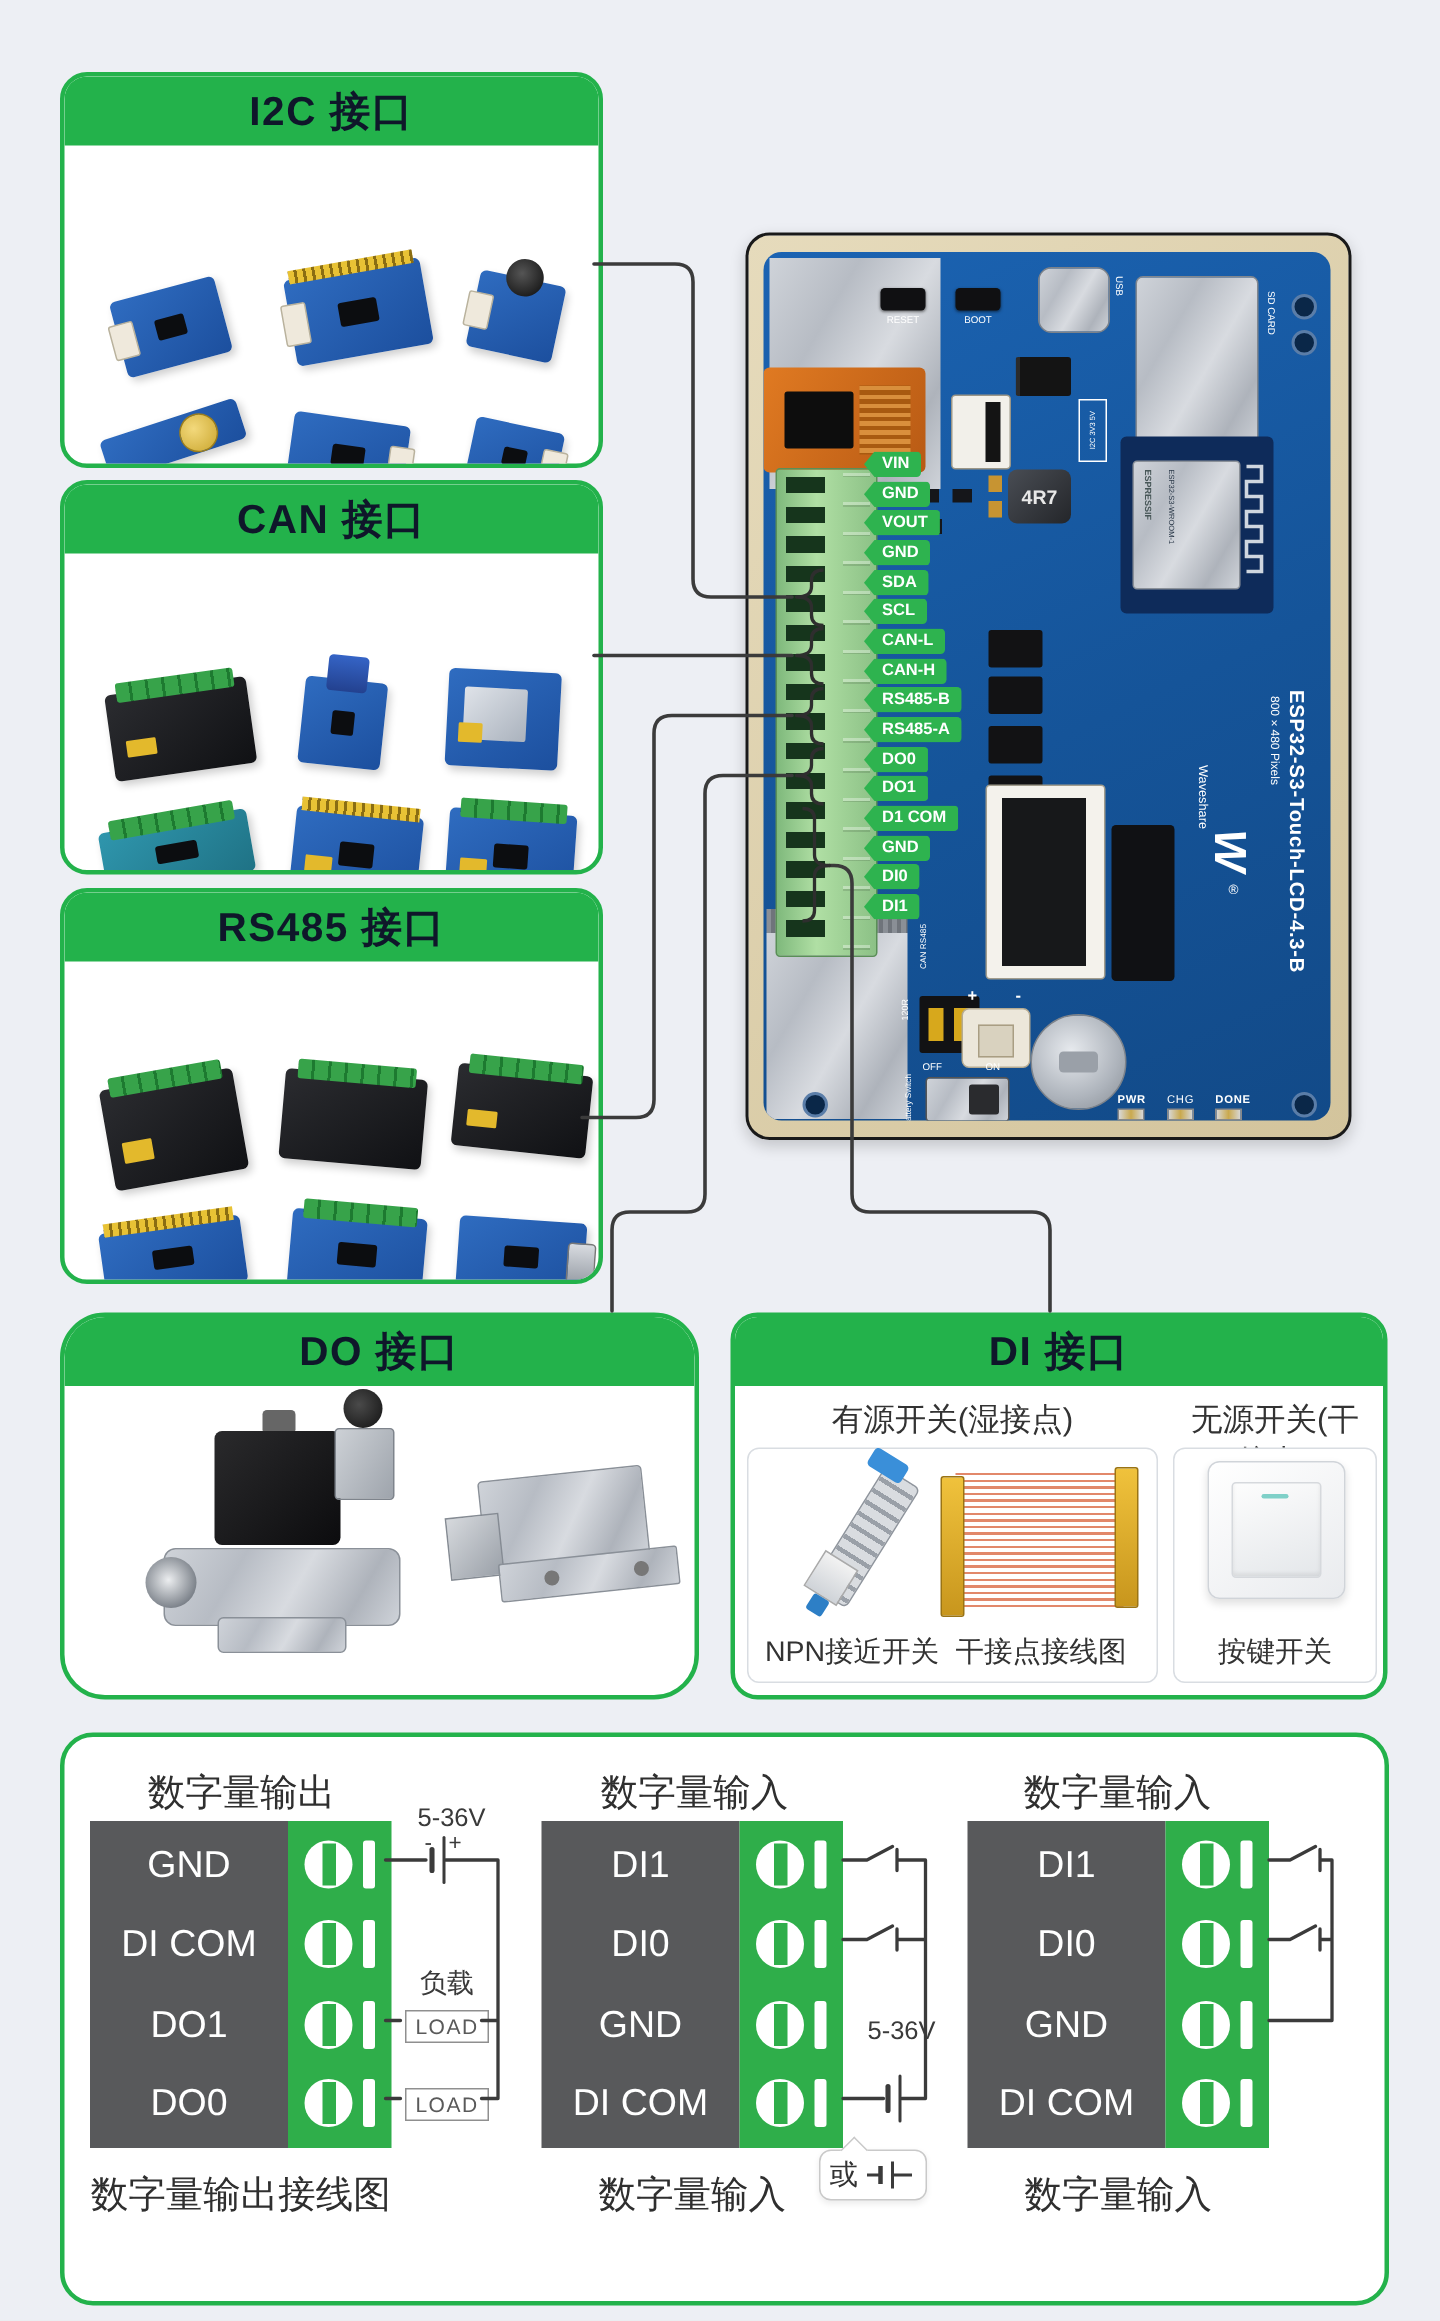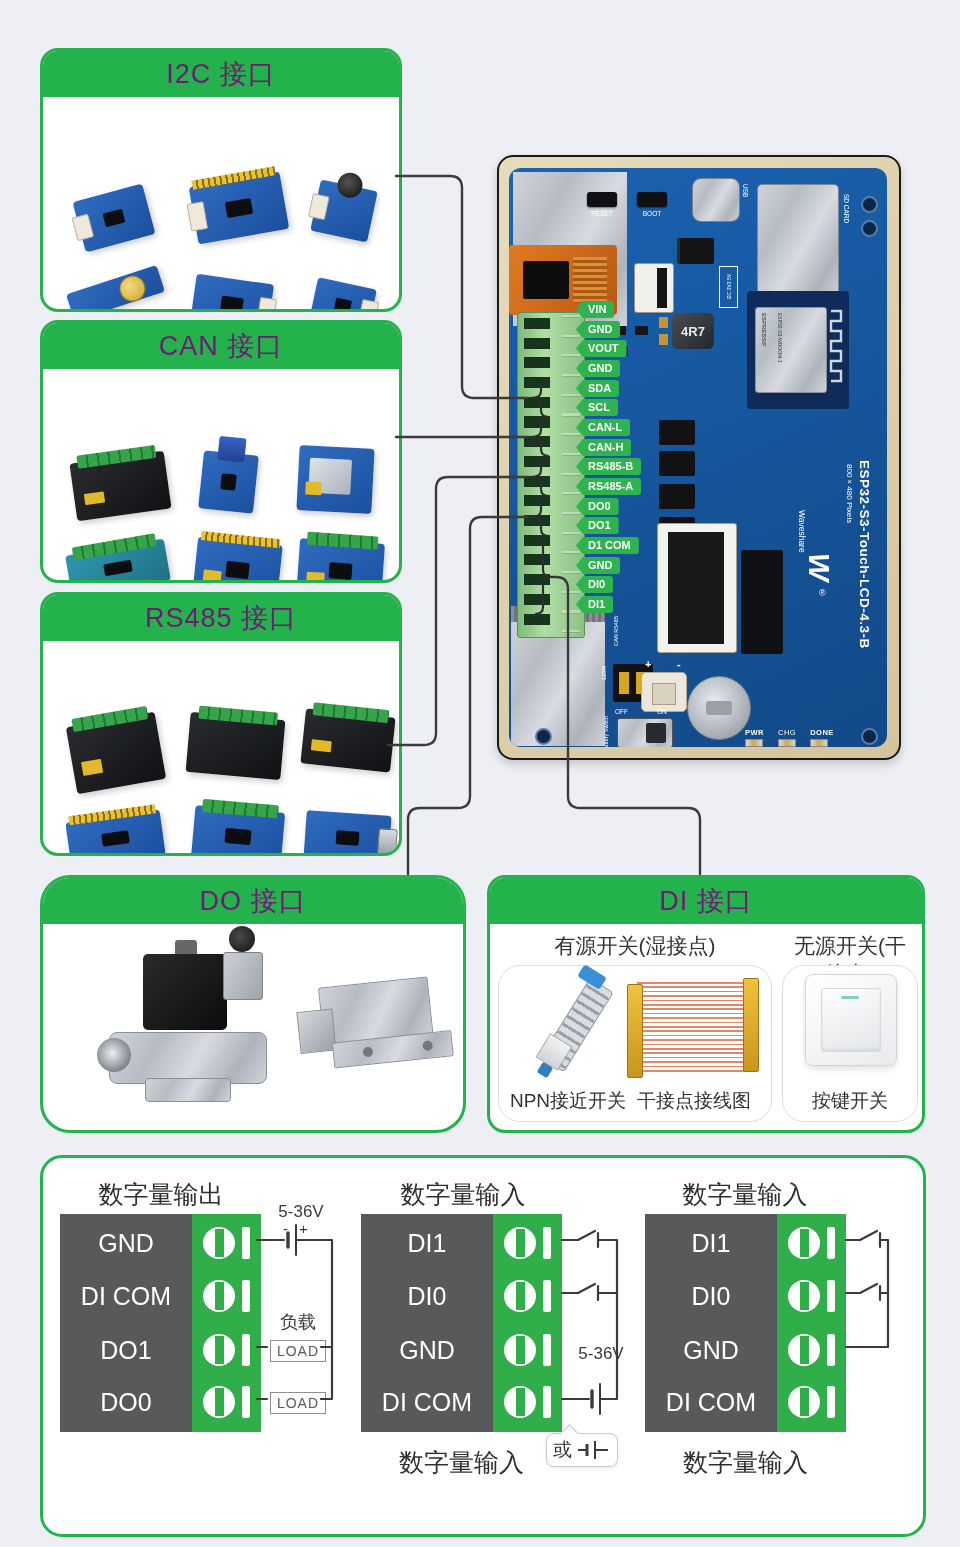--- a/index.html
+++ b/index.html
@@ -8,7 +8,7 @@
   .abs{position:absolute;}
   
   .gbox{position:absolute;background:#fff;border:3px solid var(--g);border-radius:18px;overflow:hidden;}
-  .gbox-h{height:46px;background:var(--g);display:flex;align-items:center;justify-content:center;color:#701a75;font-size:27px;letter-spacing:1px;}
+  .gbox-h{height:46px;background:var(--g);display:flex;align-items:center;justify-content:center;color:#0f172a;font-size:27px;letter-spacing:1px;font-weight:bold;}
   
   .thumb{position:absolute;border-radius:4px;box-shadow:2px 3px 6px rgba(0,0,0,.2);}
   .t-blue{background:linear-gradient(145deg,#2f6cc0,#1c4f9e);}

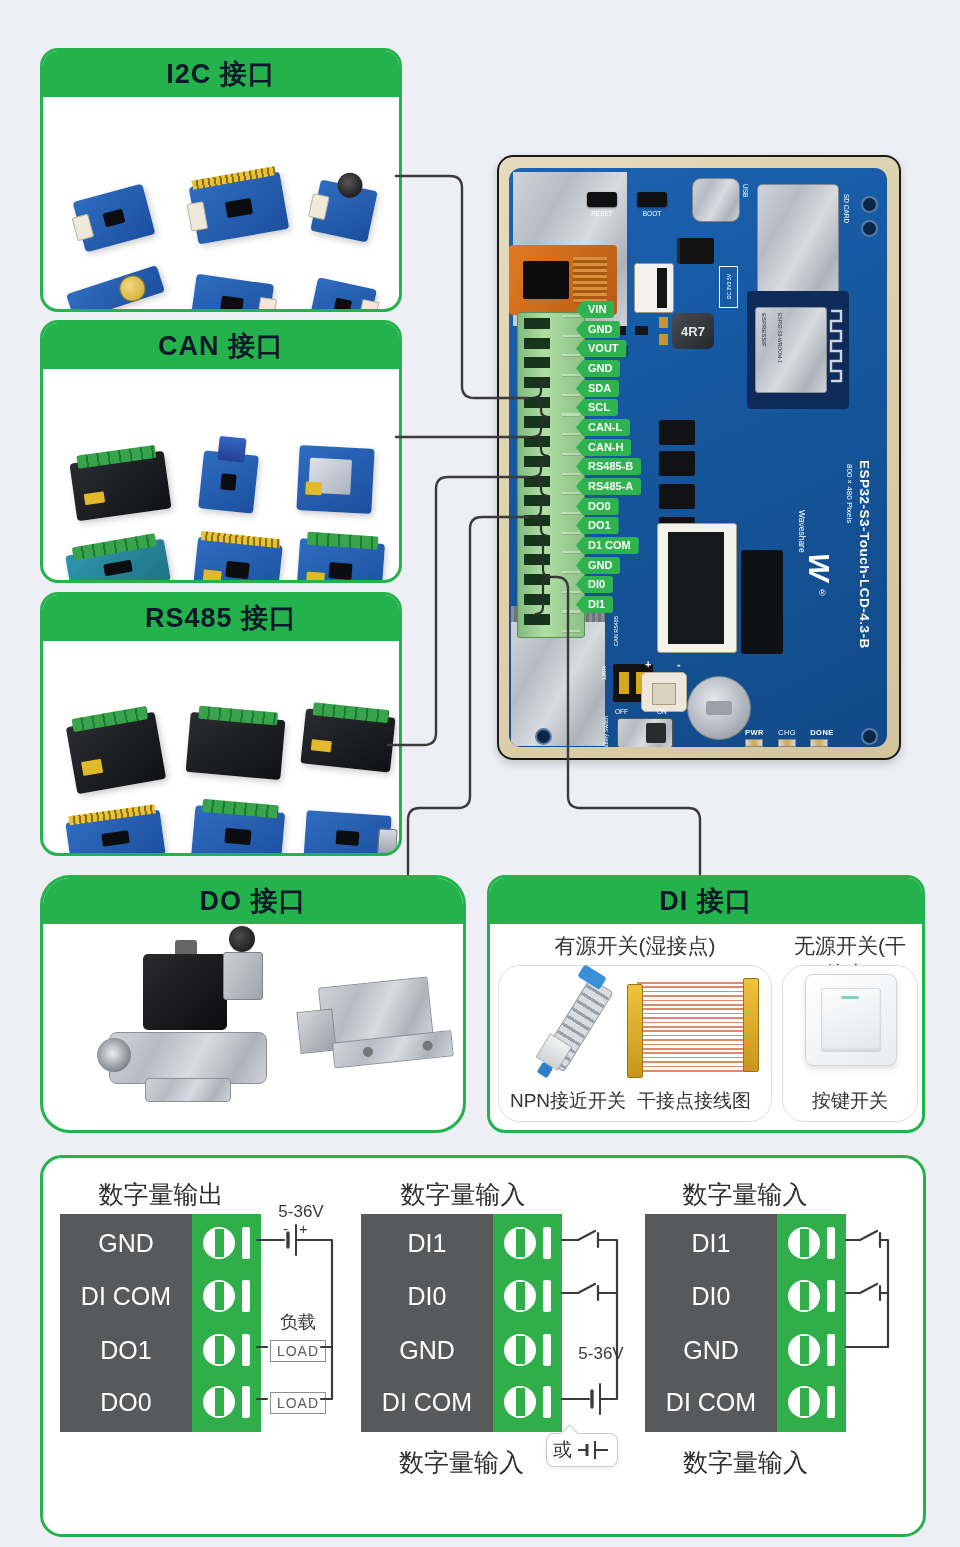--- a/index.html
+++ b/index.html
@@ -52,7 +52,7 @@
   #bubble{position:absolute;left:503px;top:275px;width:70px;height:32px;background:#fff;border:1.5px solid #c9c9c9;border-radius:8px;display:flex;align-items:center;justify-content:center;gap:3px;box-shadow:0 2px 4px rgba(0,0,0,.08);}
   #bubble:before{content:"";position:absolute;top:-7px;left:16px;width:12px;height:12px;background:#fff;border-left:1.5px solid #c9c9c9;border-top:1.5px solid #c9c9c9;transform:rotate(45deg);}
   #overlay{position:absolute;left:0;top:0;z-index:40;pointer-events:none;}
-  .di-sub{position:absolute;background:#fff;border:1.5px solid #d9dde2;border-radius:22px;}
+  .di-sub{position:absolute;background:#fff;border:1.5px solid #d9dde2;border-radius:8px;}
   .di-cap{position:absolute;font-size:19px;color:#333;text-align:center;white-space:nowrap;}
   .di-toplab{position:absolute;font-size:21px;color:#333;text-align:center;}
 </style>

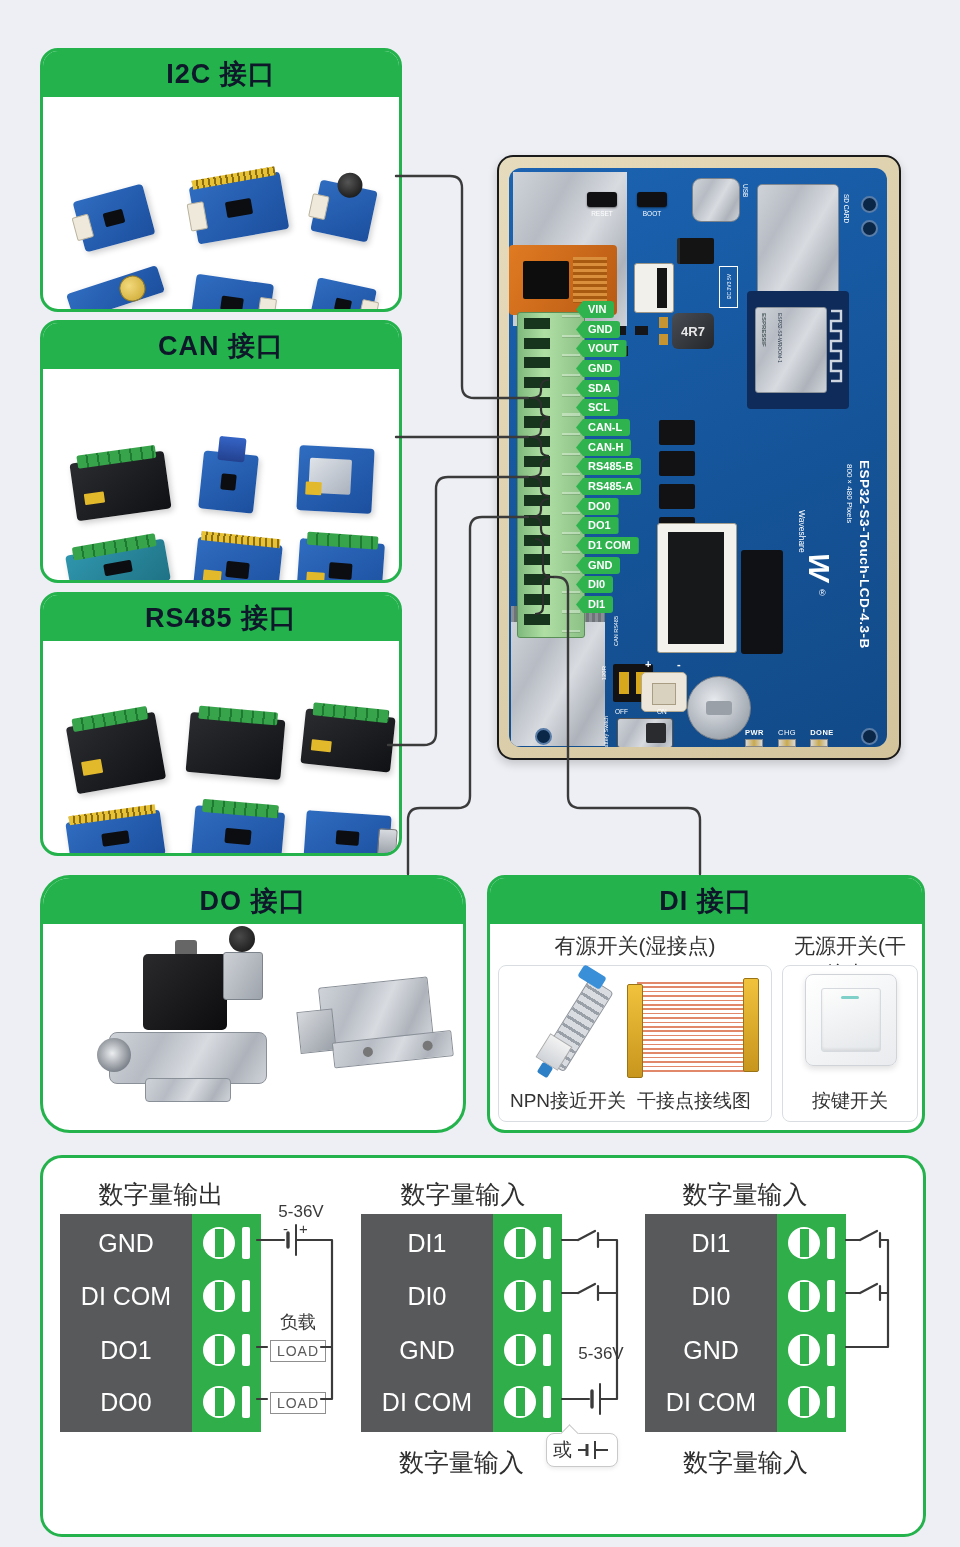--- a/index.html
+++ b/index.html
@@ -475,6 +475,7 @@
     <div class="ann" style="left:232px;top:152px;width:46px;text-align:center;font-size:18px;">负载</div>
     <div class="loadbox" style="left:227px;top:182px;">LOAD</div>
     <div class="loadbox" style="left:227px;top:234px;">LOAD</div>
+    <div class="wd-cap" style="left:17px;top:288px;">数字量输出接线图</div>
 
     <div class="ann" style="left:528px;top:186px;width:60px;text-align:center;font-size:17px;">5-36V</div>
     <div id="bubble">

